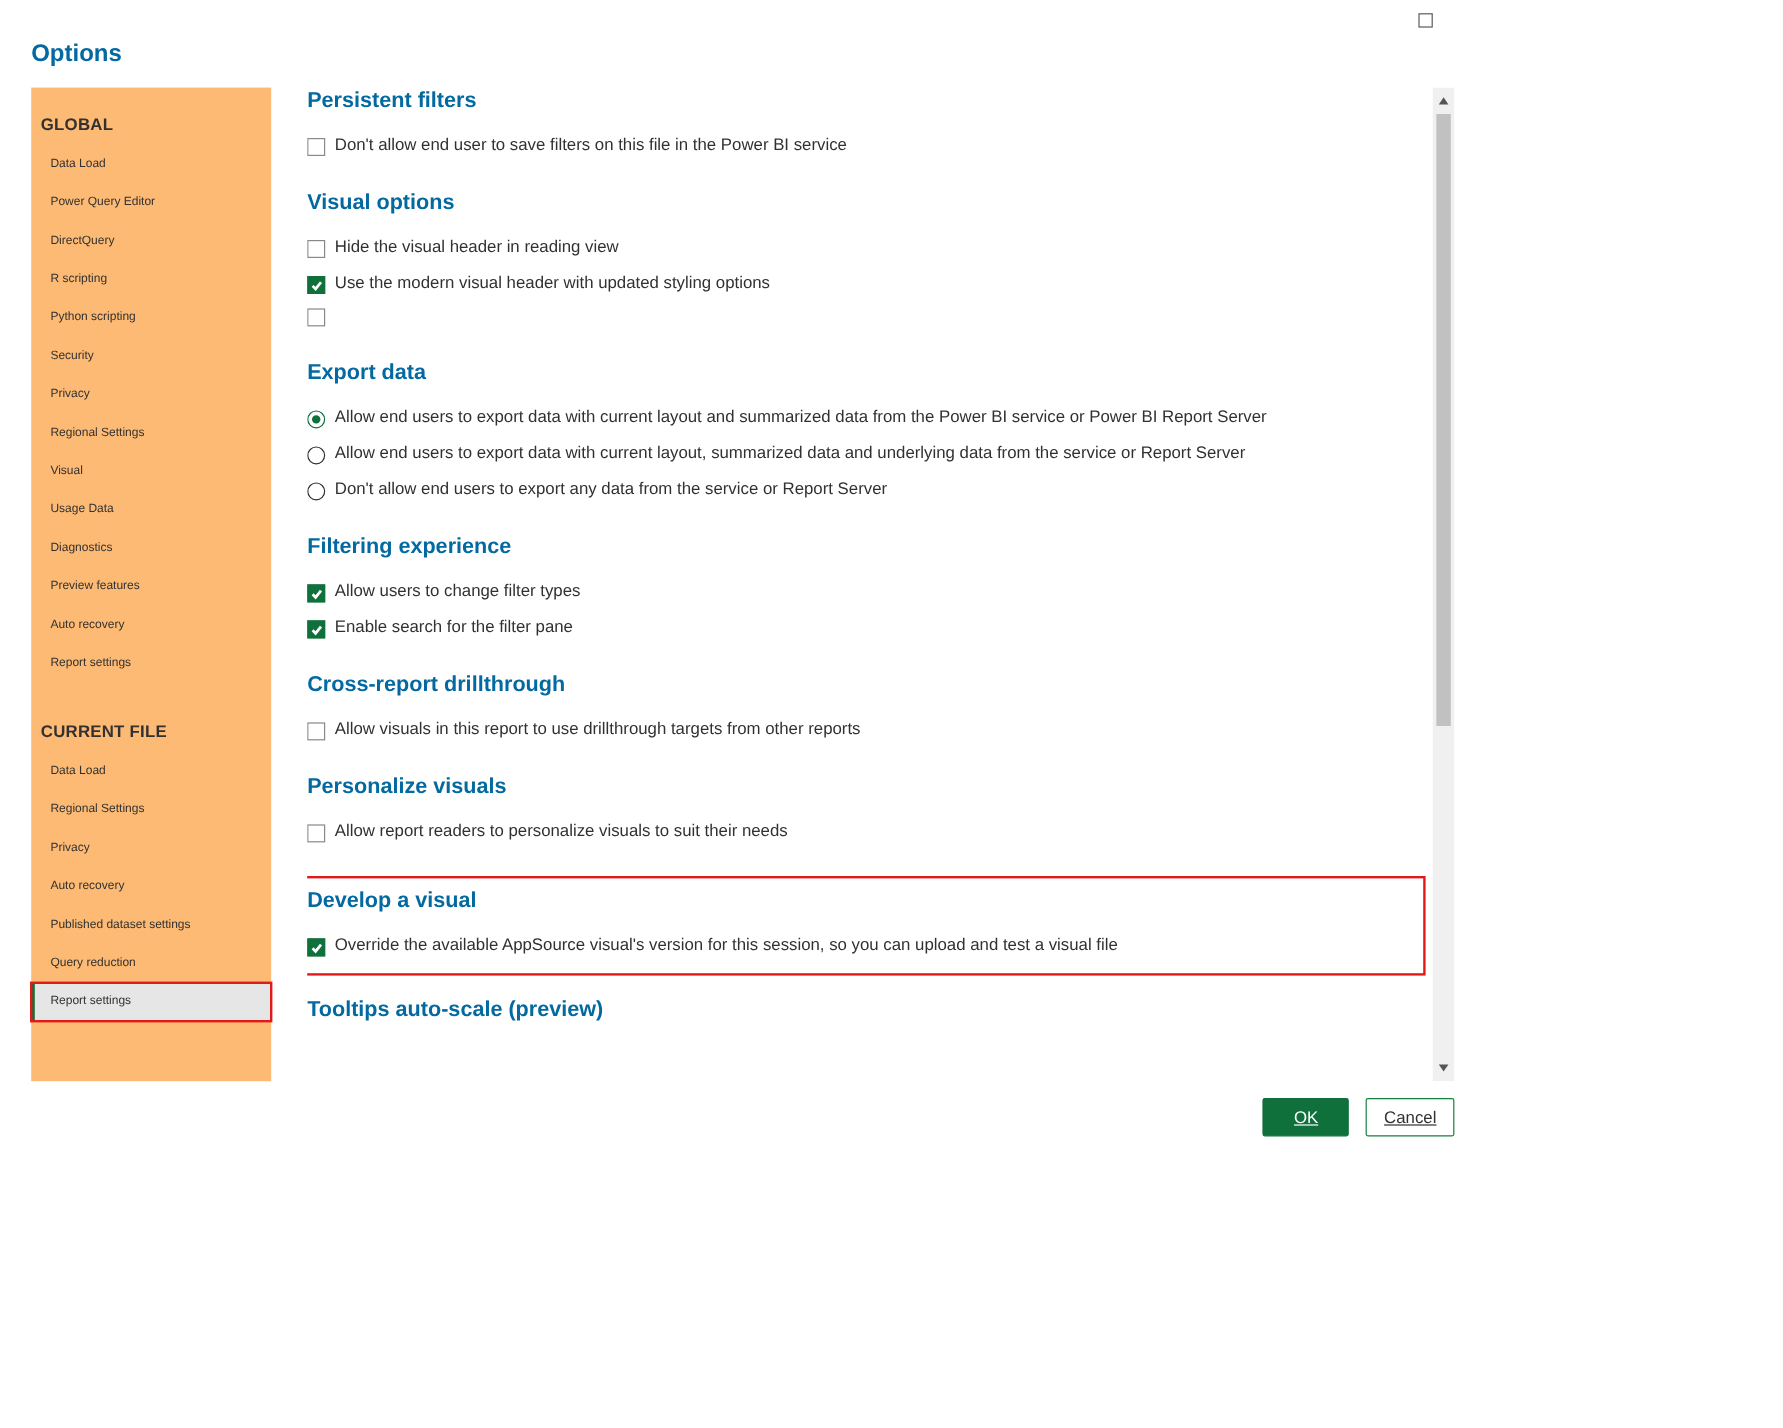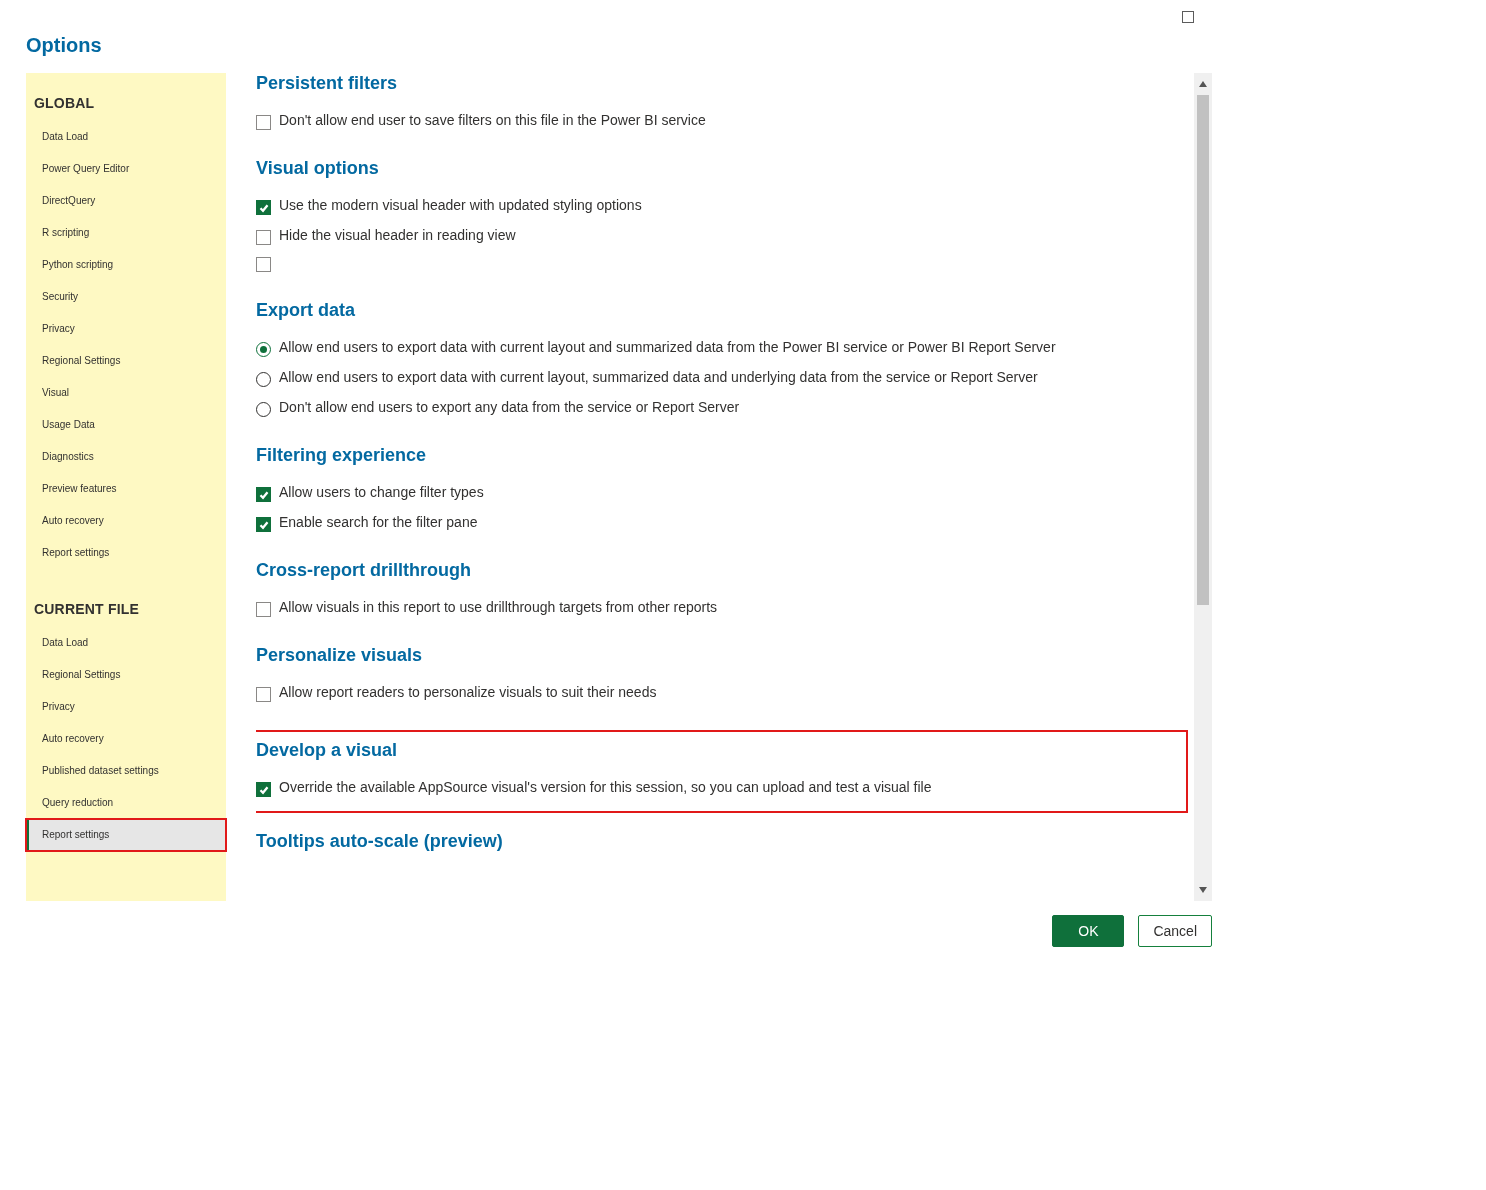--- a/index.html
+++ b/index.html
@@ -45,7 +45,7 @@
     .sidebar {
       width: 200px;
       min-width: 200px;
-      background: #fef9c3;
+      background: #fdba74;
       padding: 16px 0 26px 0;
       height: 828px;
     }

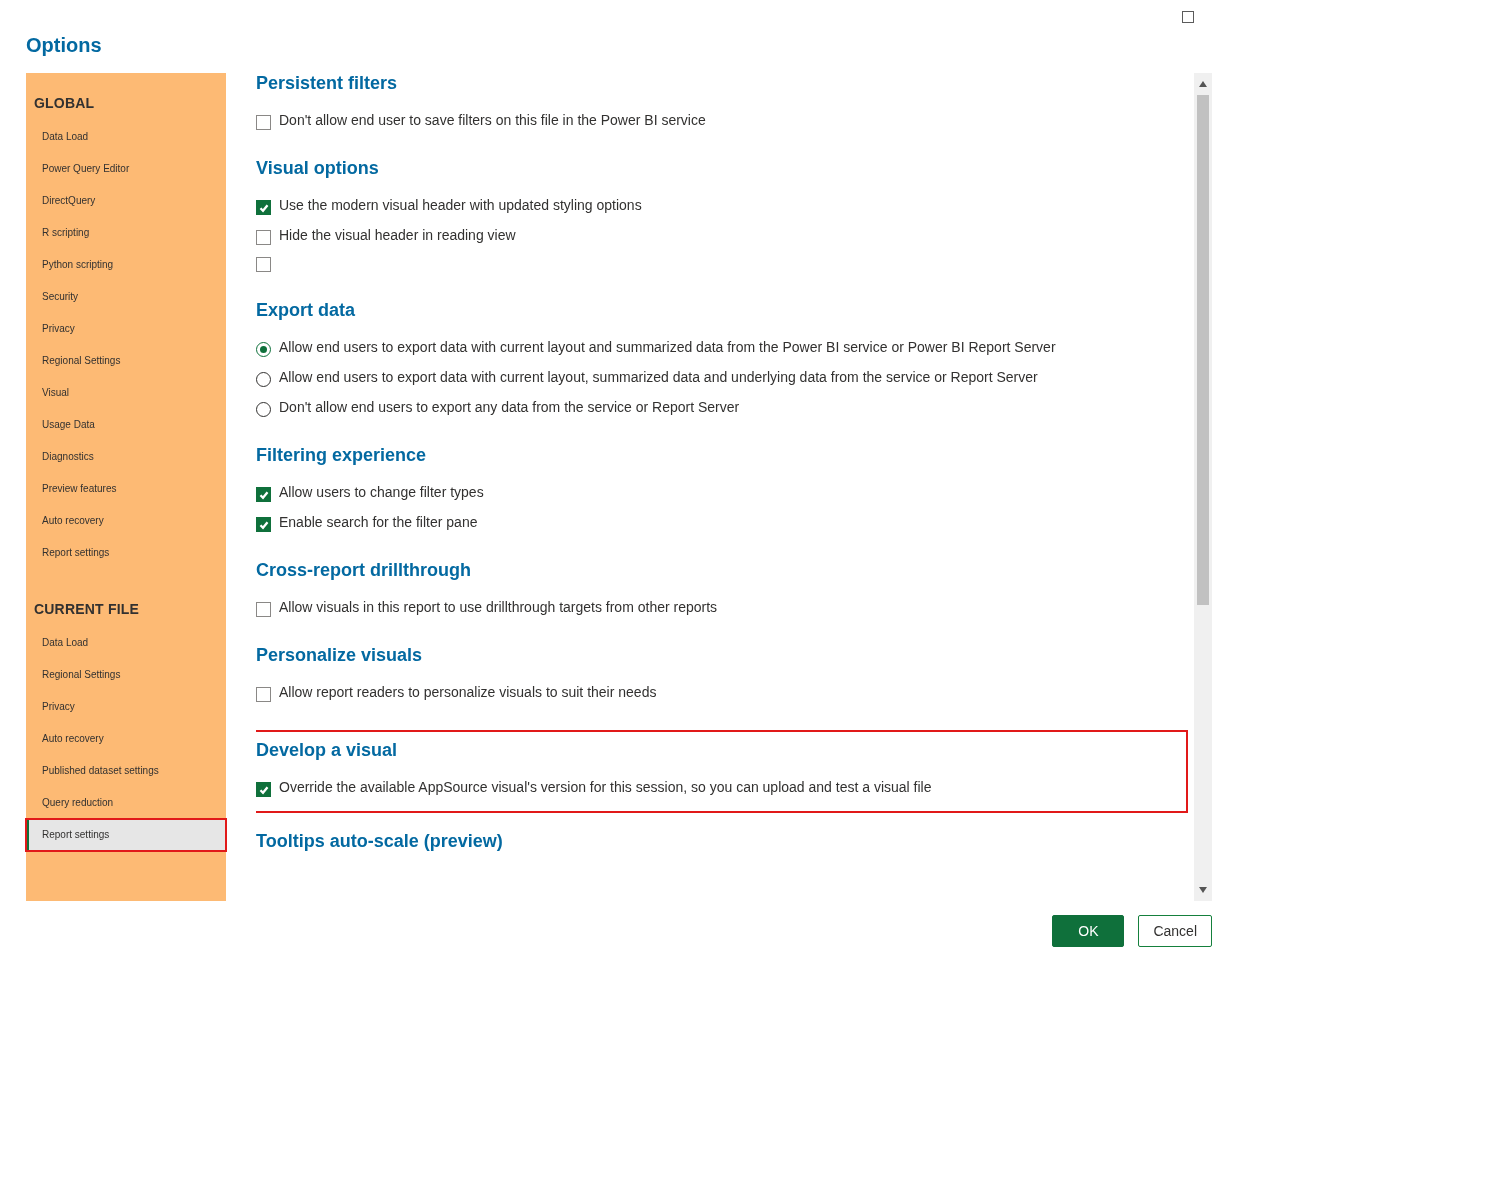--- a/index.html
+++ b/index.html
@@ -254,6 +254,10 @@
         <div class="section">
           <div class="section-title">Visual options</div>
           <div class="option-row">
+            <span class="ctrl checkbox"></span>
+            <span class="label">Hide the visual header in reading view</span>
+          </div>
+          <div class="option-row">
             <span class="ctrl checkbox checked">
                 <svg viewBox="0 0 10 10">
                   <polyline points="1.5,5.2 4,7.8 8.5,2.2"></polyline>
@@ -263,10 +267,6 @@
           </div>
           <div class="option-row">
             <span class="ctrl checkbox"></span>
-            <span class="label">Hide the visual header in reading view</span>
-          </div>
-          <div class="option-row">
-            <span class="ctrl checkbox"></span>
           </div>
         </div>
 

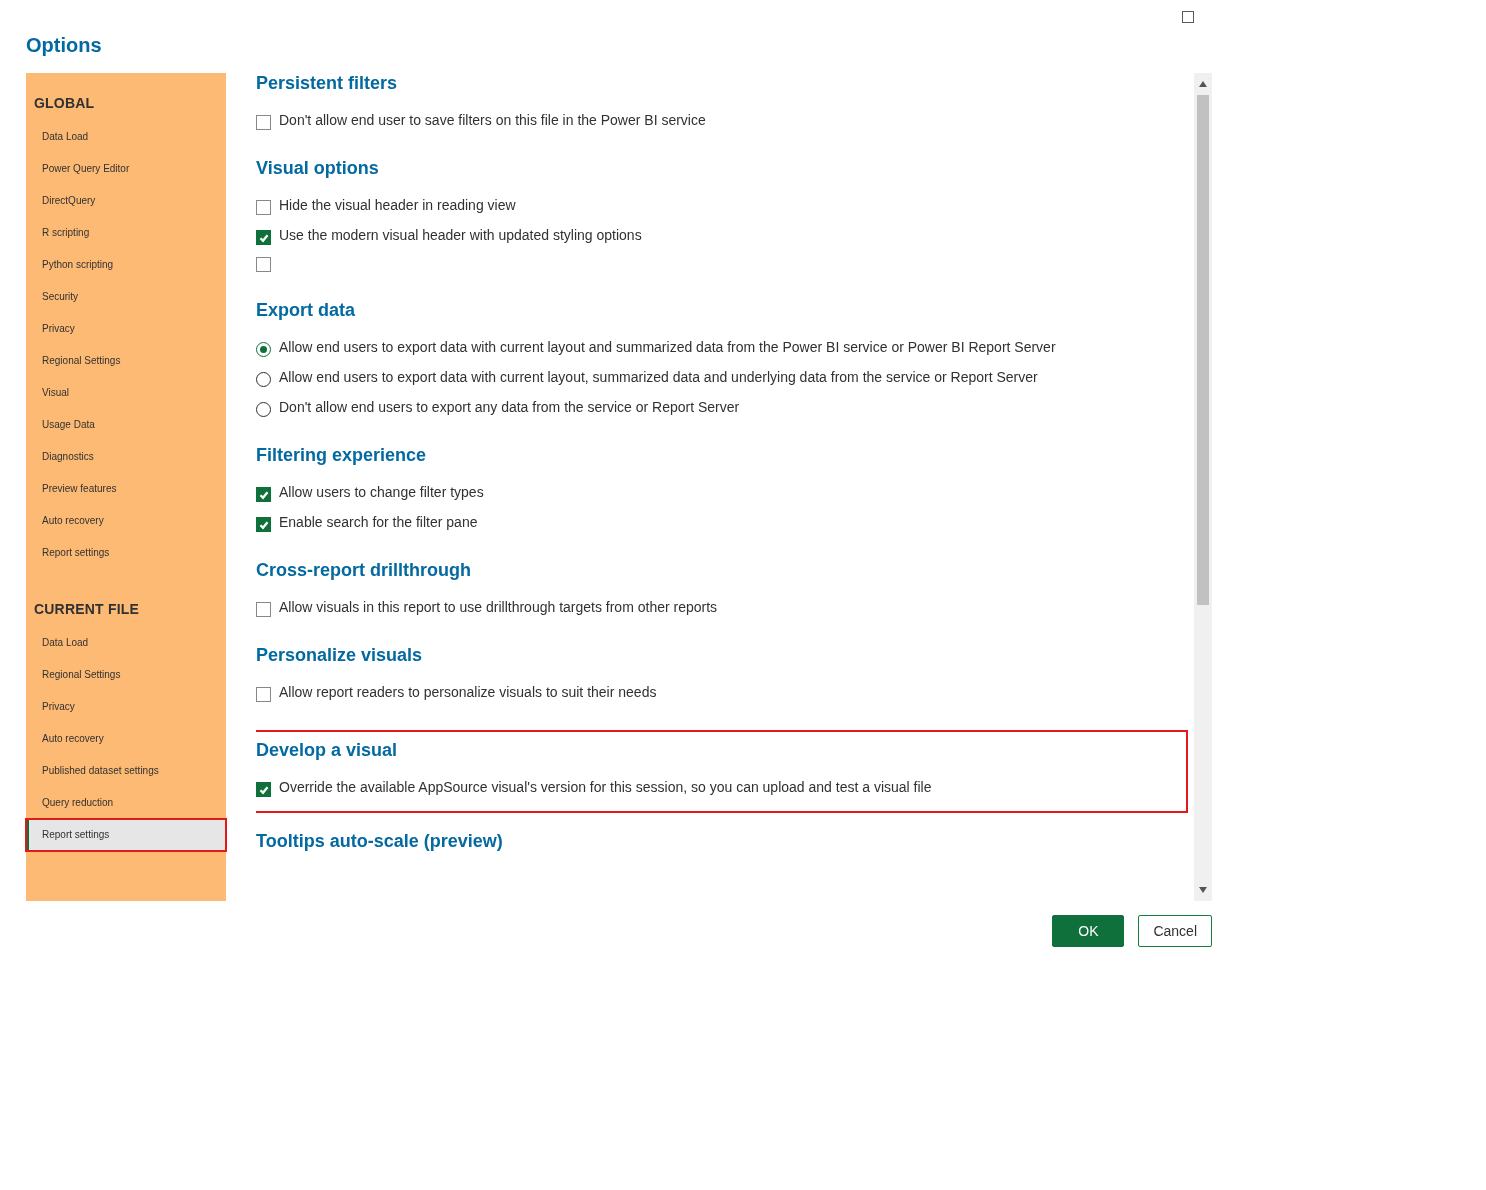--- a/index.html
+++ b/index.html
@@ -179,6 +179,7 @@
       justify-content: center;
       cursor: pointer;
       border-radius: 2px;
+      text-decoration: underline;
     }
     .btn-primary {
       background: #0f703b;

